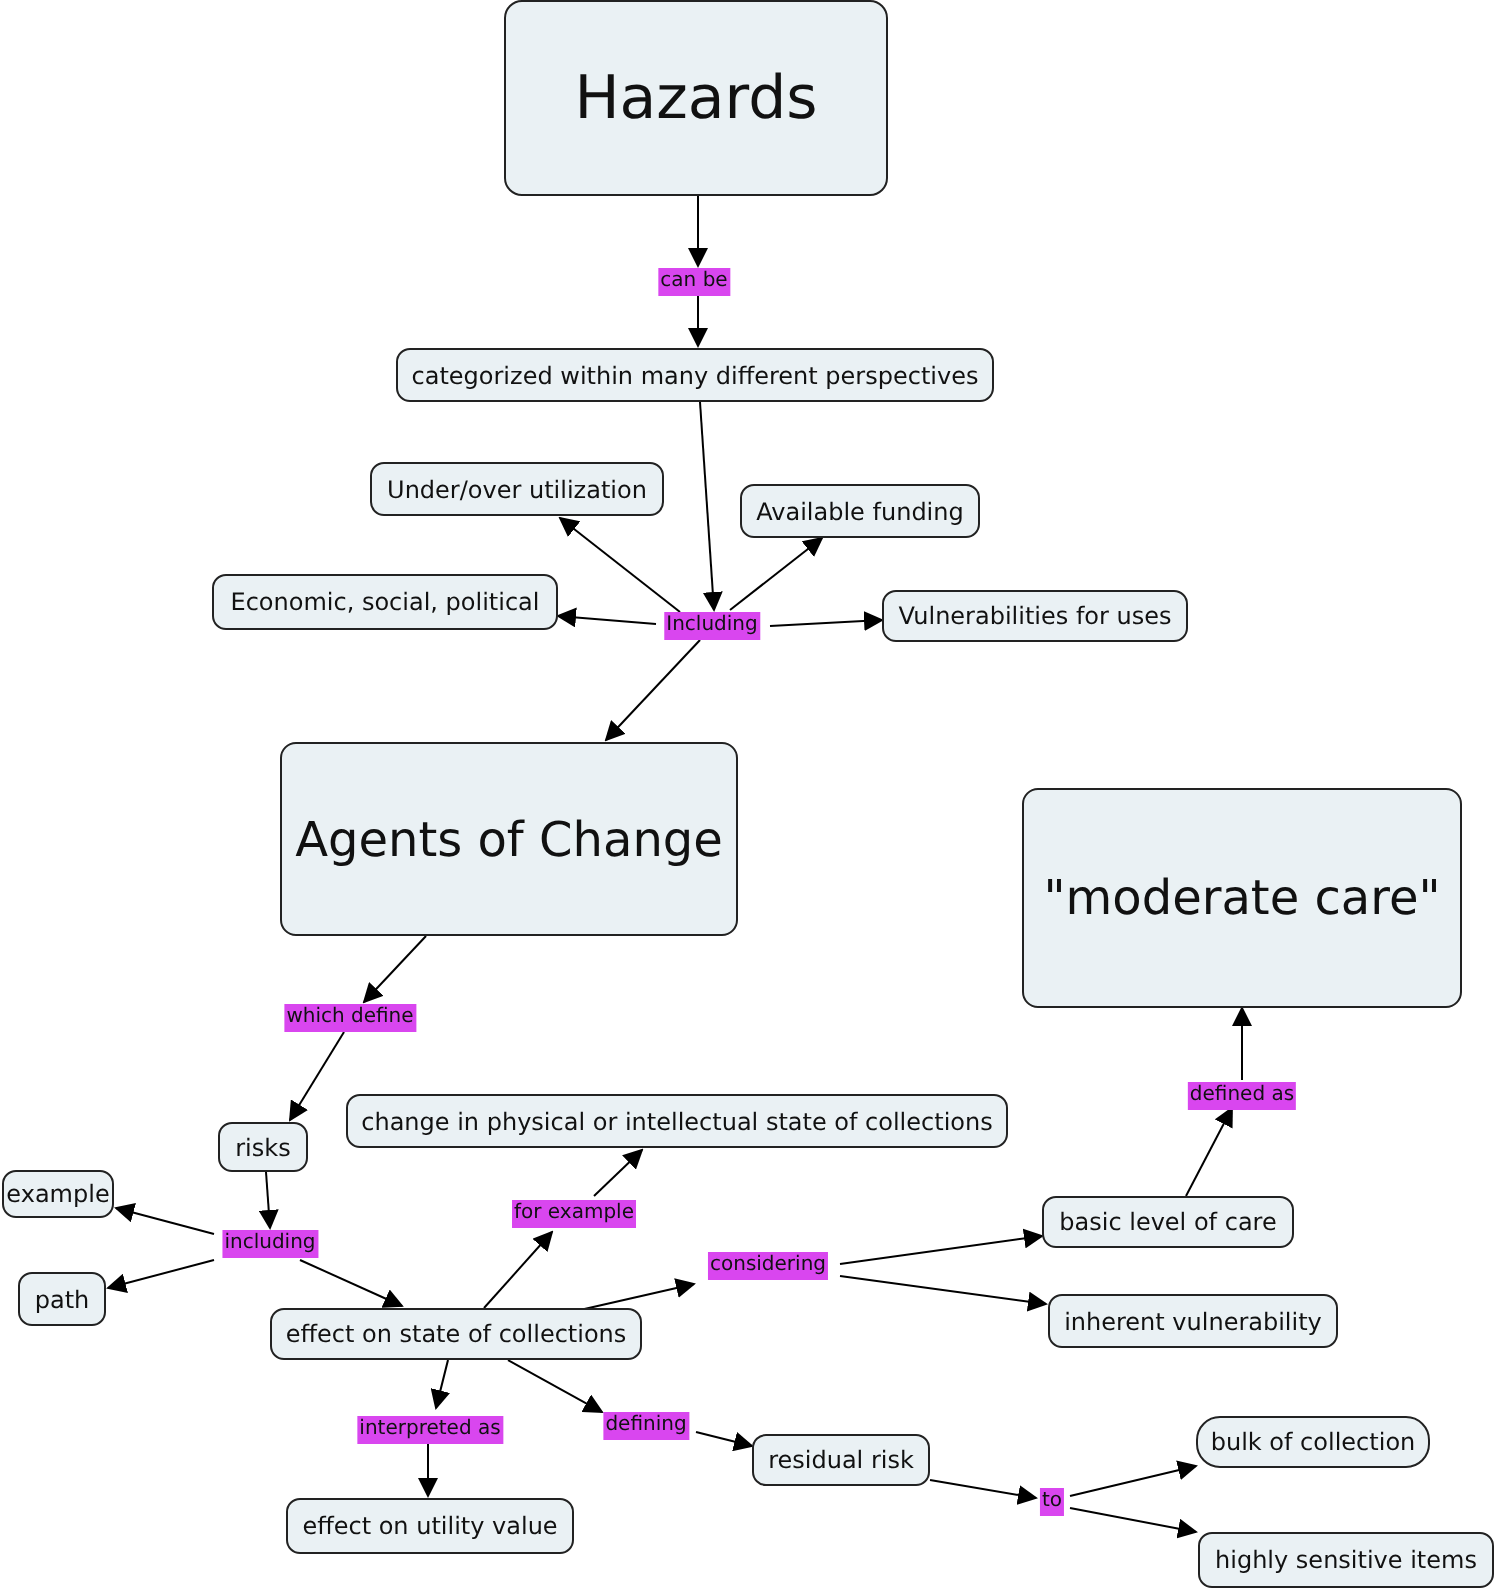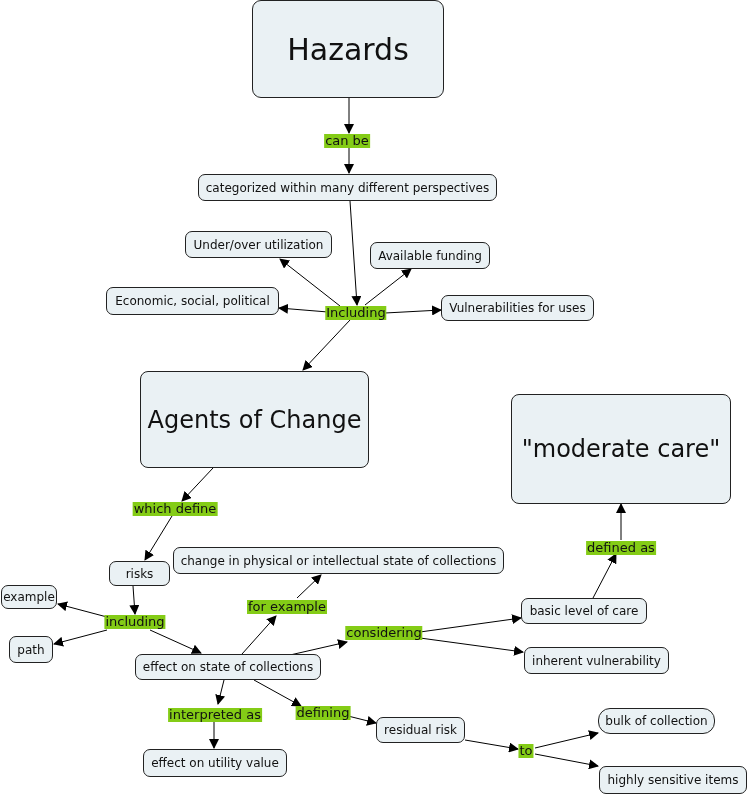--- a/index.html
+++ b/index.html
@@ -12,7 +12,7 @@
           white-space:nowrap; font-size:12px; }
   .node.big { font-size:30px; border-radius:9px; }
   .node.med { font-size:24px; border-radius:8px; }
-  .lbl { position:absolute; background:#84cc16; font-size:13px;
+  .lbl { position:absolute; background:#d946ef; font-size:10px;
          white-space:nowrap; line-height:14px; padding:0 1px;
          transform:translate(-50%,-50%);text-align:right; }
 </style>

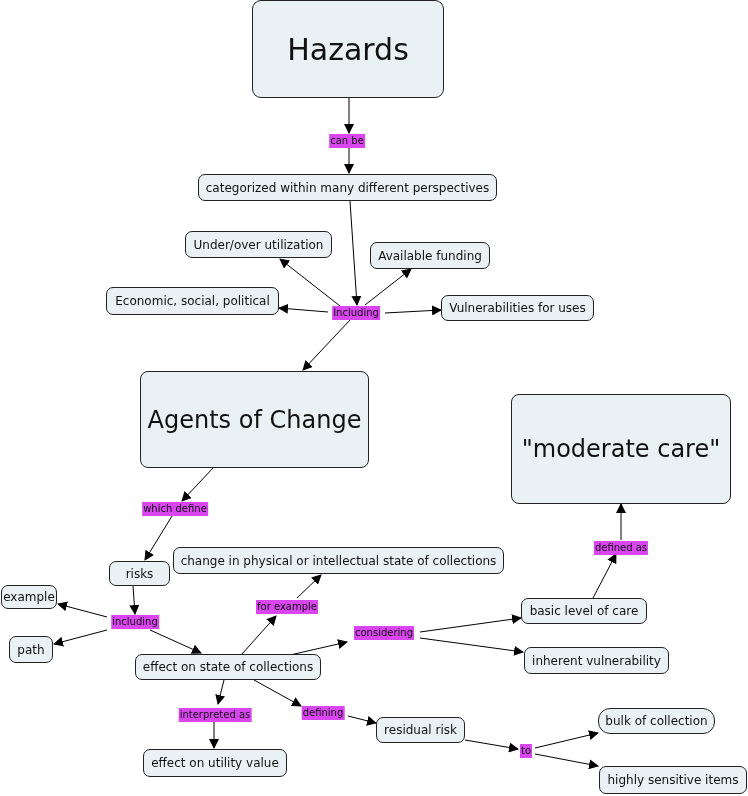--- a/index.html
+++ b/index.html
@@ -92,7 +92,7 @@
 <div class="node med" style="left:511px;top:394px;width:220px;height:110px;">
     <span>"moderate care"</span>
   </div>
-<div class="node" style="left:109px;top:561px;width:61px;height:25px;">
+<div class="node" style="left:109px;top:561px;width:45px;height:25px;">
     <span>risks</span>
   </div>
 <div class="node" style="left:173px;top:547px;width:331px;height:27px;">

